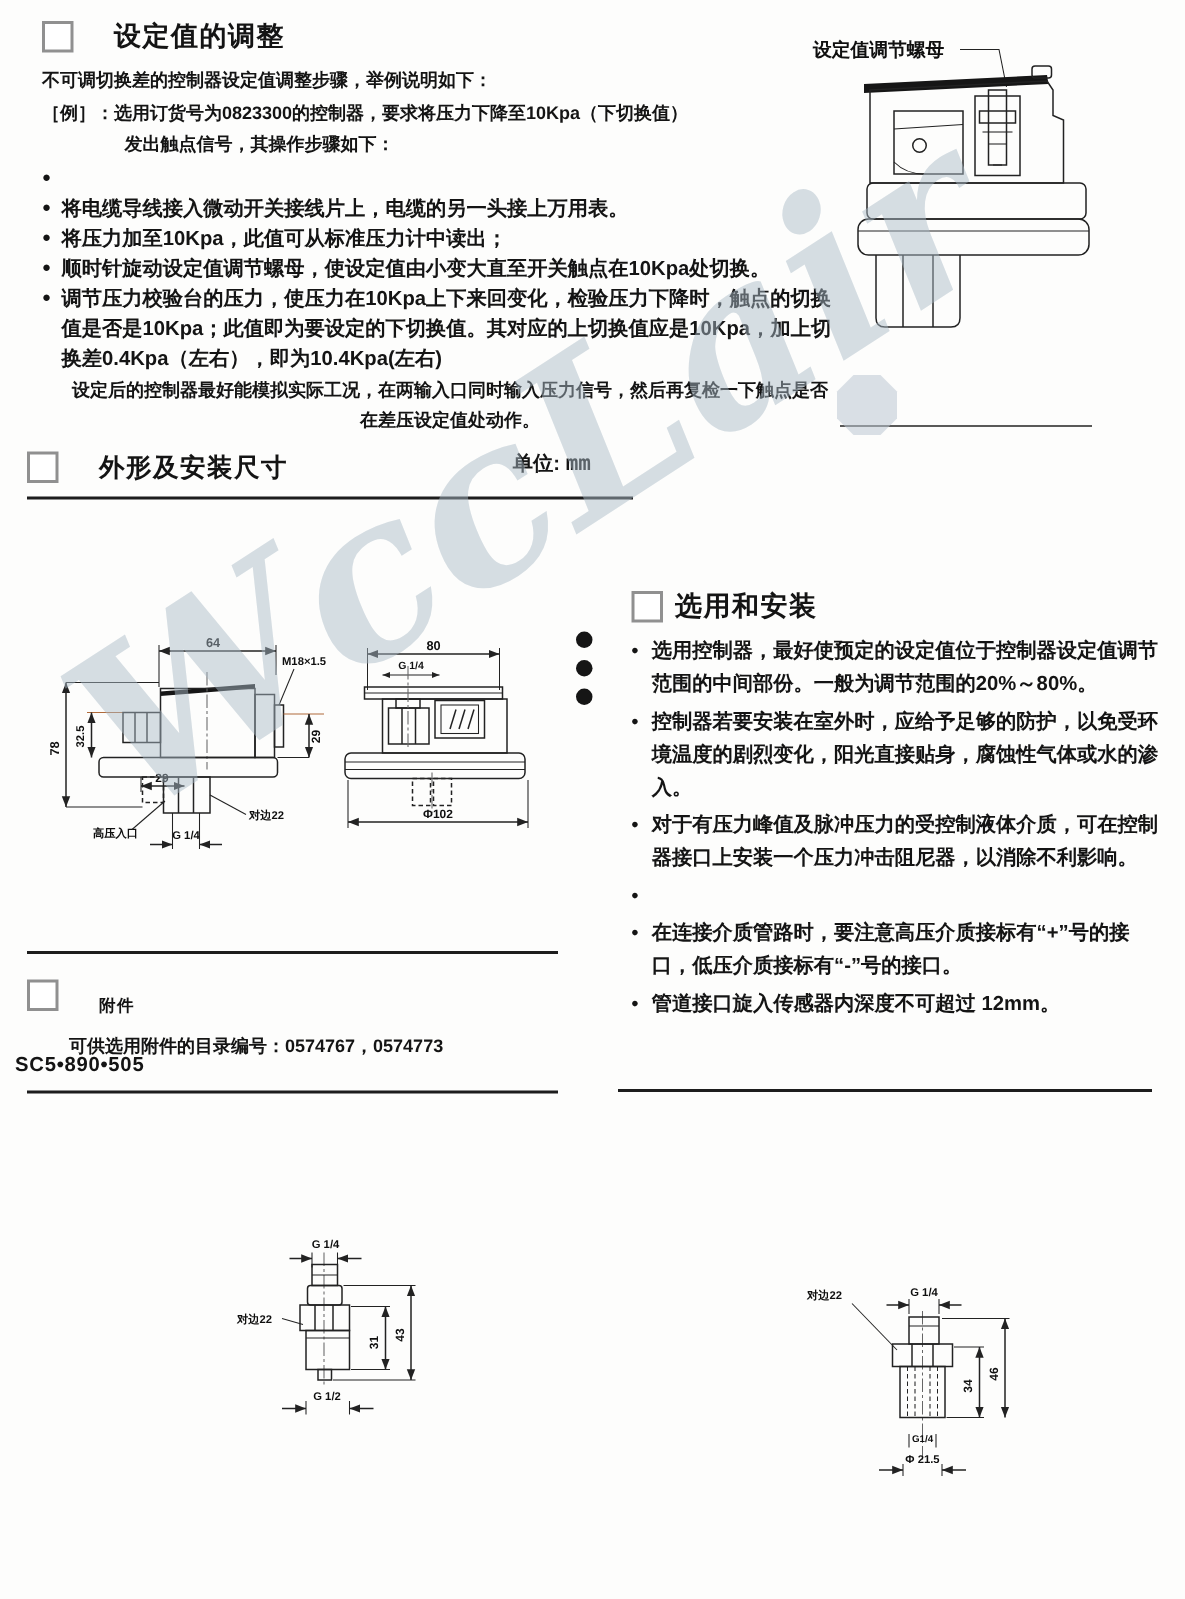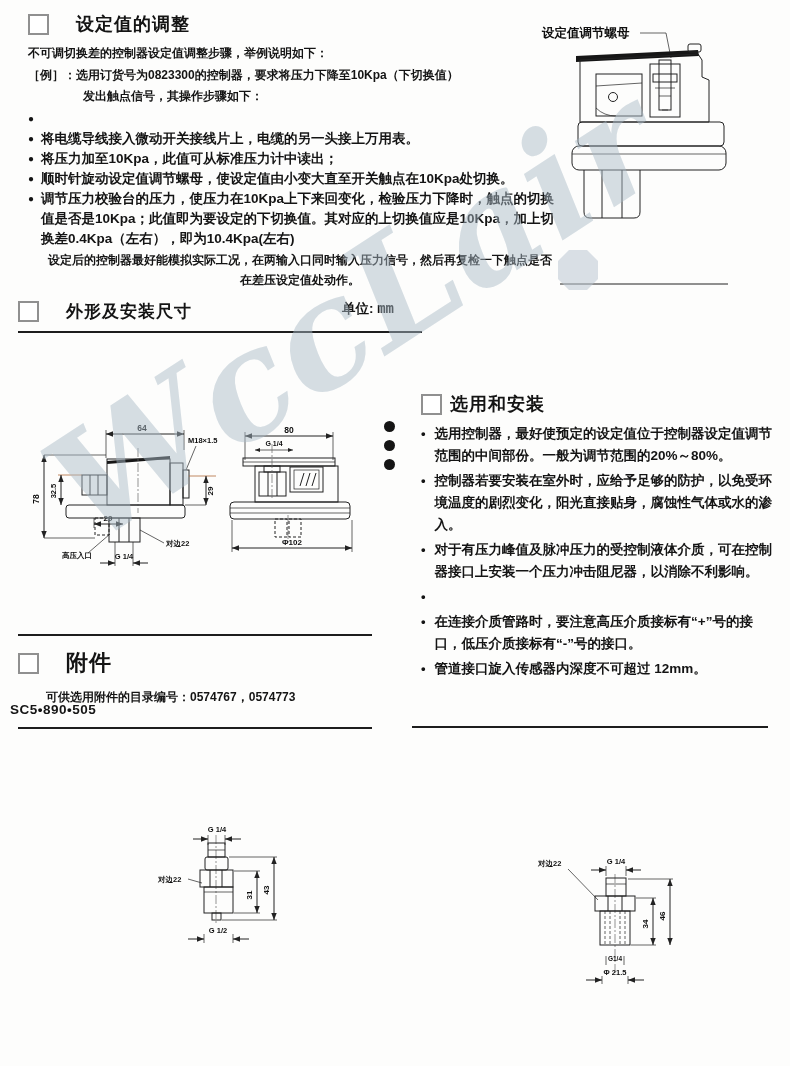--- a/index.html
+++ b/index.html
@@ -275,7 +275,7 @@
 <div class="abs" style="left:18px;top:648px;width:360px;">
   <div class="sec-header">
     <span class="cbox"></span>
-    <span class="sec-title" style="font-size:22px;">附件</span>
+    <span class="sec-title" style="font-size:11px;margin-top:15px;">附件</span>
   </div>
   <div class="btext" style="margin-top:9px;padding-left:28px;">可供选用附件的目录编号：0574767，0574773</div>
 </div>

